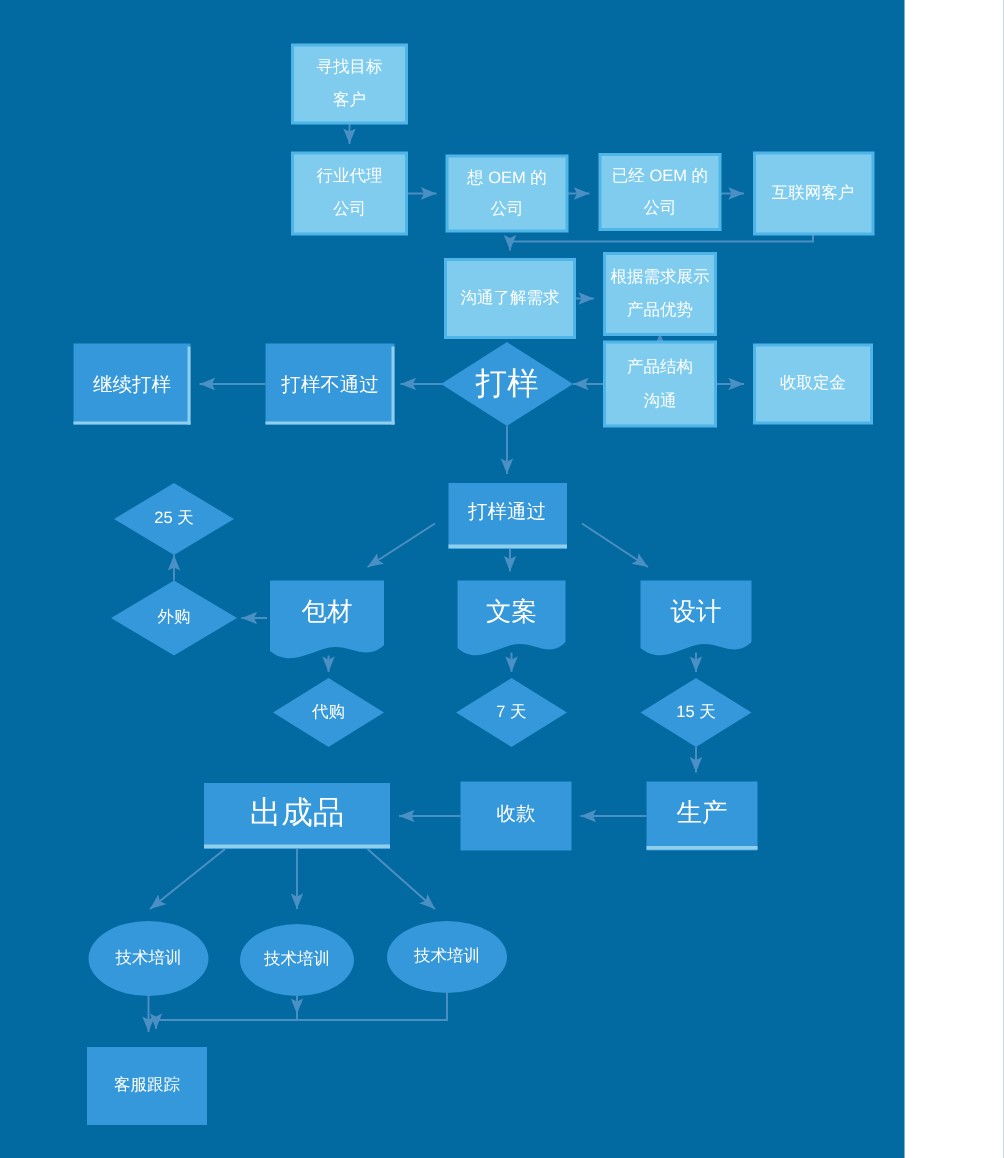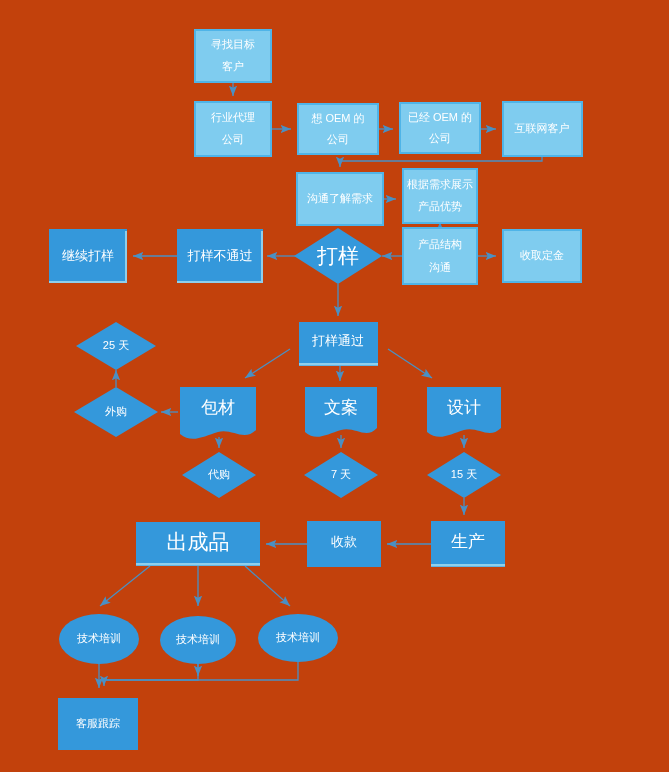--- a/index.html
+++ b/index.html
@@ -15,9 +15,9 @@
   }
   #flowchart-root {
     position: relative;
-    width: 669px;
+    width: 603px;
     height: 772px;
-    background: #c2410c;
+    background: #0369a1;
   }
   svg.diagram {
     display: block;

